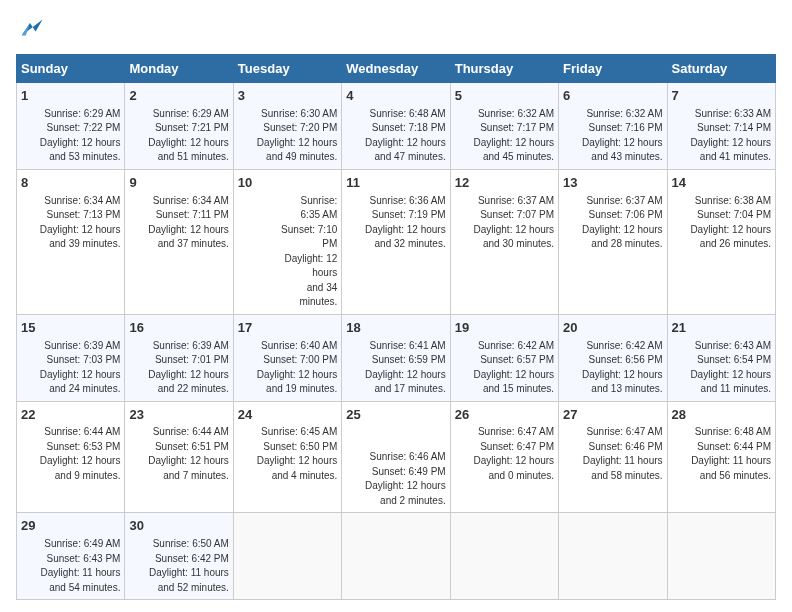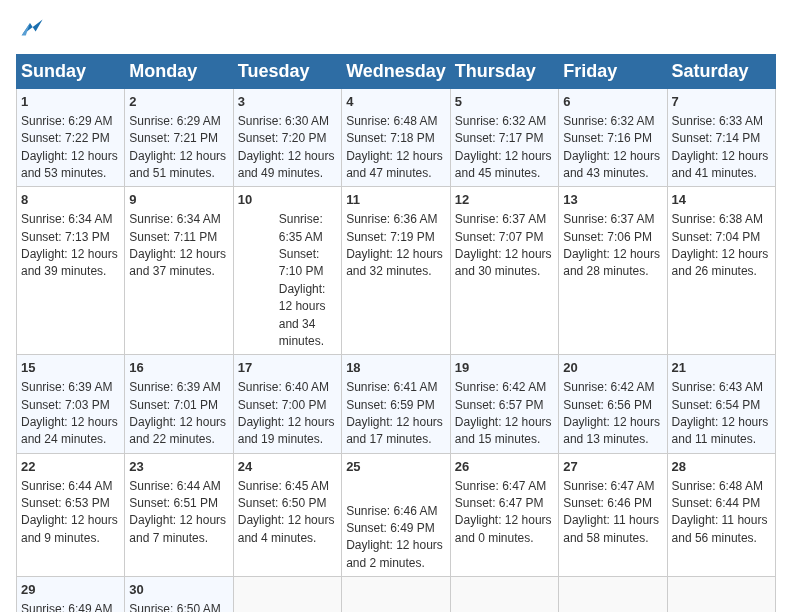--- a/index.html
+++ b/index.html
@@ -47,7 +47,7 @@
       color: #fff;
       padding: 6px 4px;
       text-align: left;
-      font-size: 18px;
+      font-size: 13px;
       font-weight: bold;
       border: 1px solid #2e6da4;
     }

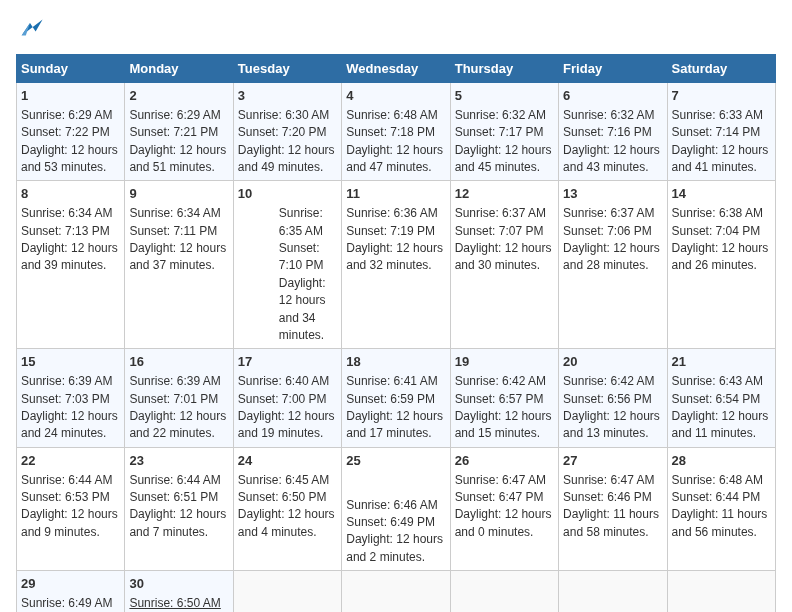--- a/index.html
+++ b/index.html
@@ -73,8 +73,9 @@
       margin-bottom: 1px;
     }
     .day-info {
-      font-size: 12px;
+      font-size: 10px;
       color: #333;
+      text-align: right;
     }
     .empty-cell {
       background: #f9f9f9 !important;

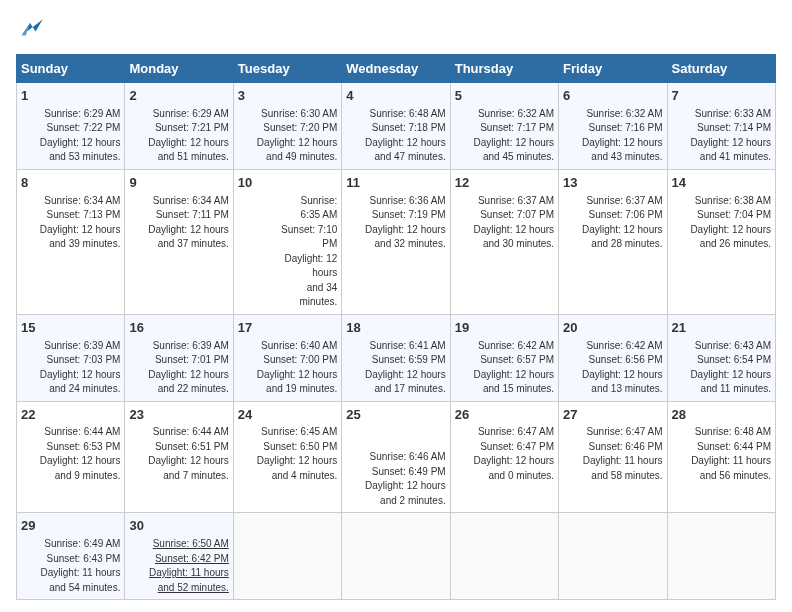--- a/index.html
+++ b/index.html
@@ -328,7 +328,7 @@
         </td>
         <td>
           <span class="day-num">30</span>
-          <div class="day-info" style="white-space: pre-line; text-decoration: underline;">Sunrise: 6:50 AM
+          <div class="day-info" style="white-space: pre-line;">Sunrise: 6:50 AM
 Sunset: 6:42 PM
 Daylight: 11 hours
 and 52 minutes.</div>

